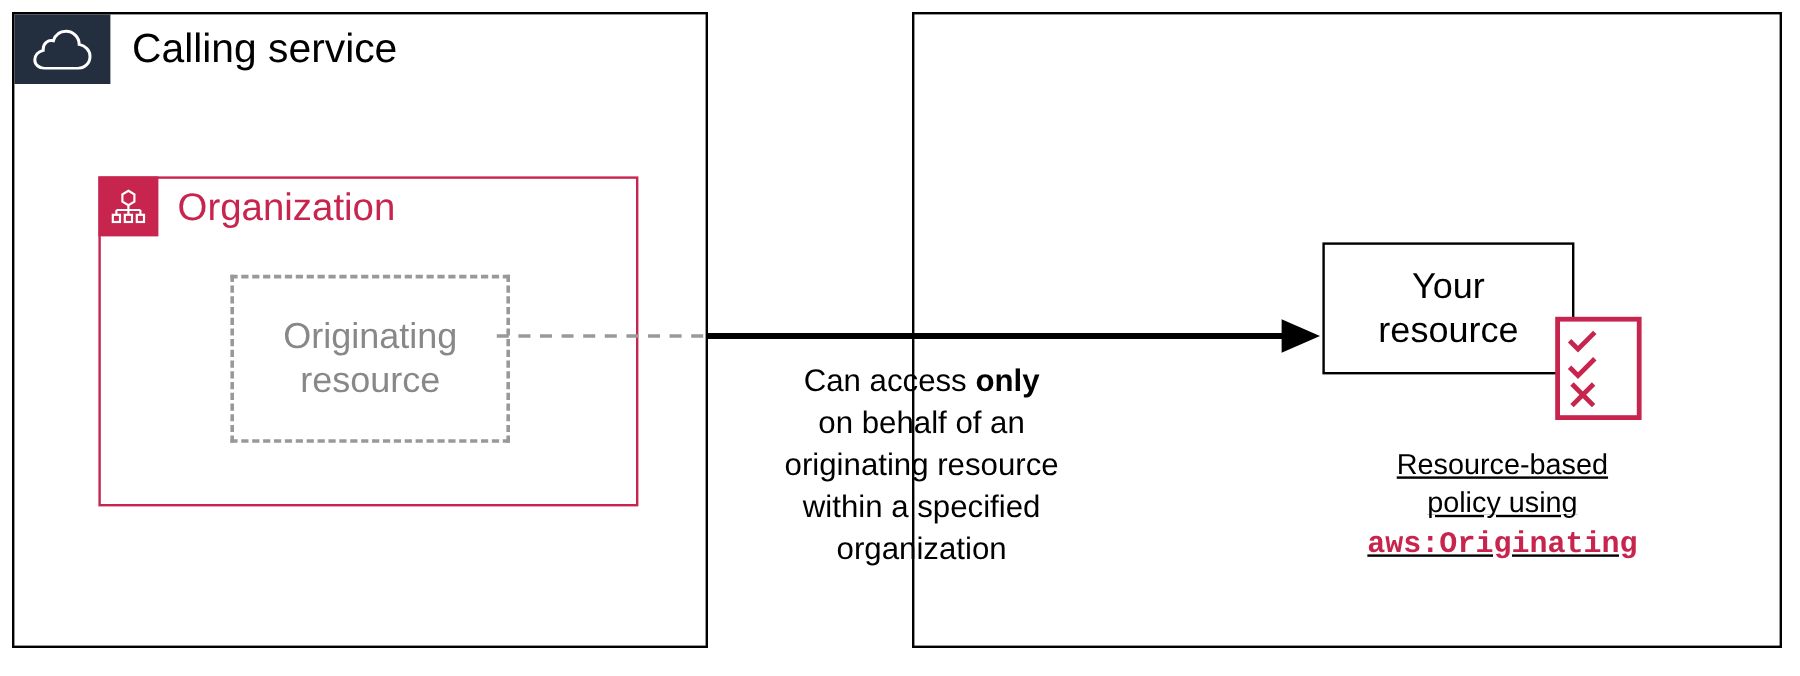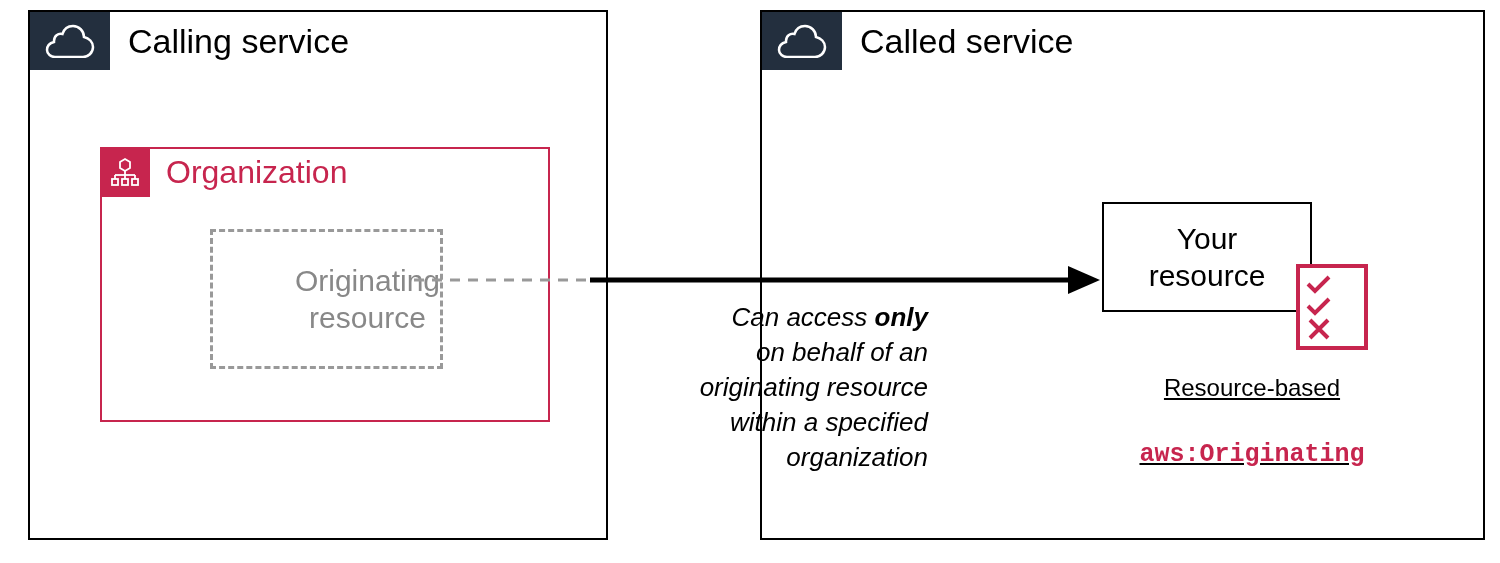--- a/index.html
+++ b/index.html
@@ -114,7 +114,7 @@
 </head>
 <body>
 
-<div class="service-box" style="left:28px; top:10px; width:580px; height:530px;">
+<div class="service-box" style="left:10px; top:10px; width:580px; height:530px;">
   <div class="service-header">
     <div class="cloud-icon-box">
       <svg width="52" height="34" viewBox="0 0 52 34">

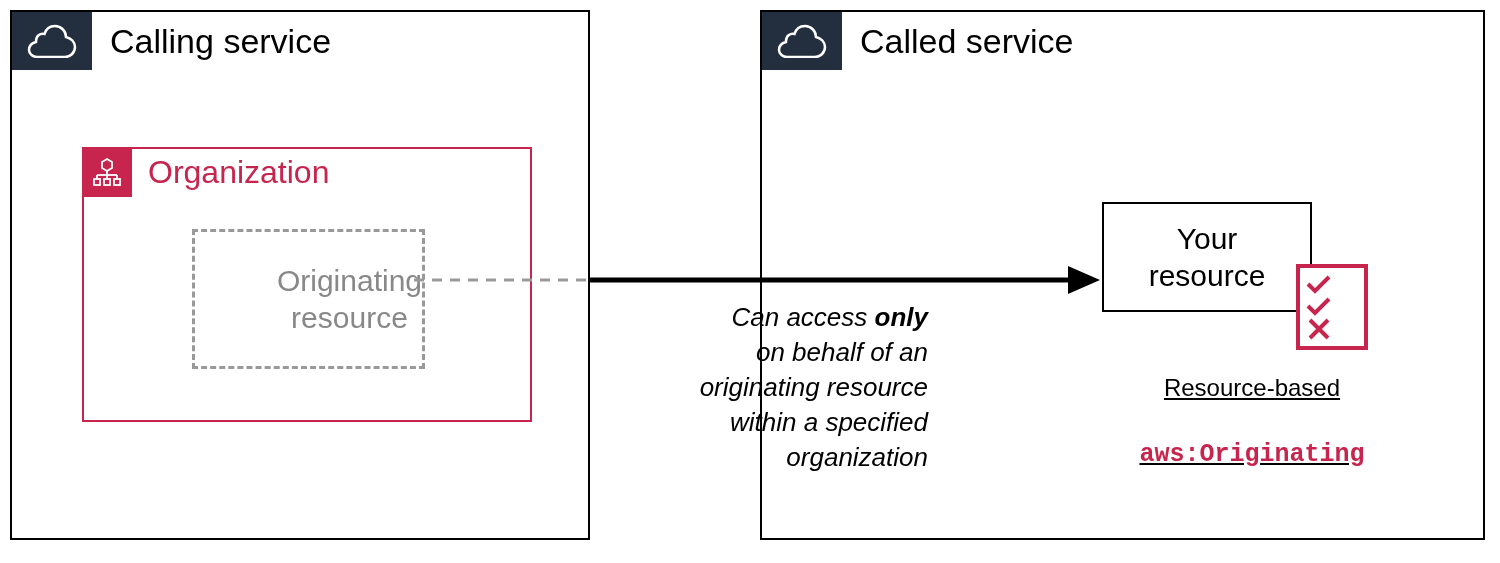--- a/index.html
+++ b/index.html
@@ -152,14 +152,6 @@
 </div>
 
 <div class="service-box" style="left:760px; top:10px; width:725px; height:530px;">
-  <div class="service-header">
-    <div class="cloud-icon-box">
-      <svg width="52" height="34" viewBox="0 0 52 34">
-        <path d="M40 13c0-6-5-11-11-11-5 0-9 3-10.5 8C14 9 10 12 10 17c0 1 0 1 0 1-4 1-7 4-7 8 0 4 4 7 8 7h28c5 0 10-4 10-10 0-5-4-9-9-10z" fill="none" stroke="#fff" stroke-width="2.5"></path>
-      </svg>
-    </div>
-    <div class="service-title">Called service</div>
-  </div>
 
   <div class="your-resource-box" style="left:340px; top:190px; width:210px; height:110px;">
     <div class="your-resource-text" style="white-space:pre-line;">Your

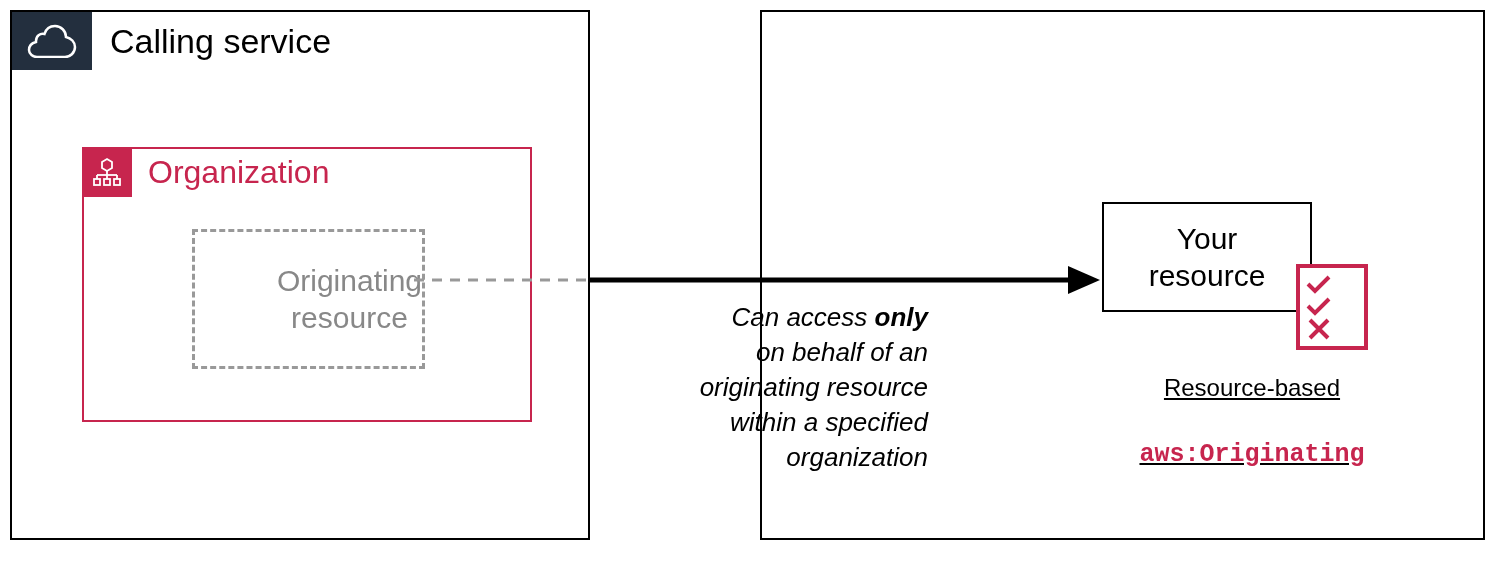--- a/index.html
+++ b/index.html
@@ -66,7 +66,7 @@
     border: 3px dashed #999;
     display: flex;
     align-items: center;
-    justify-content: flex-end;
+    justify-content: center;
     text-align: center;
   }
   .orig-text {

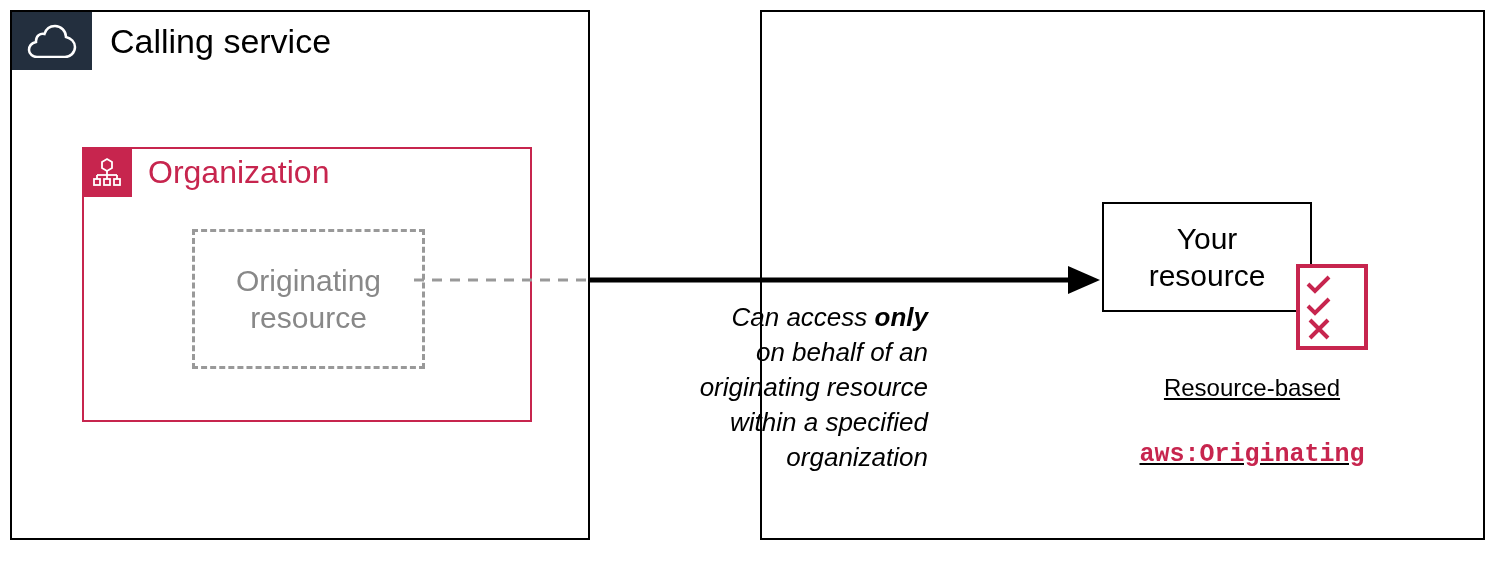--- a/index.html
+++ b/index.html
@@ -105,9 +105,8 @@
   }
   .arrow-label {
     position: absolute;
-    font-style: italic;
     font-size: 26px;
-    text-align: right;
+    text-align: center;
     line-height: 1.35;
   }
 </style>

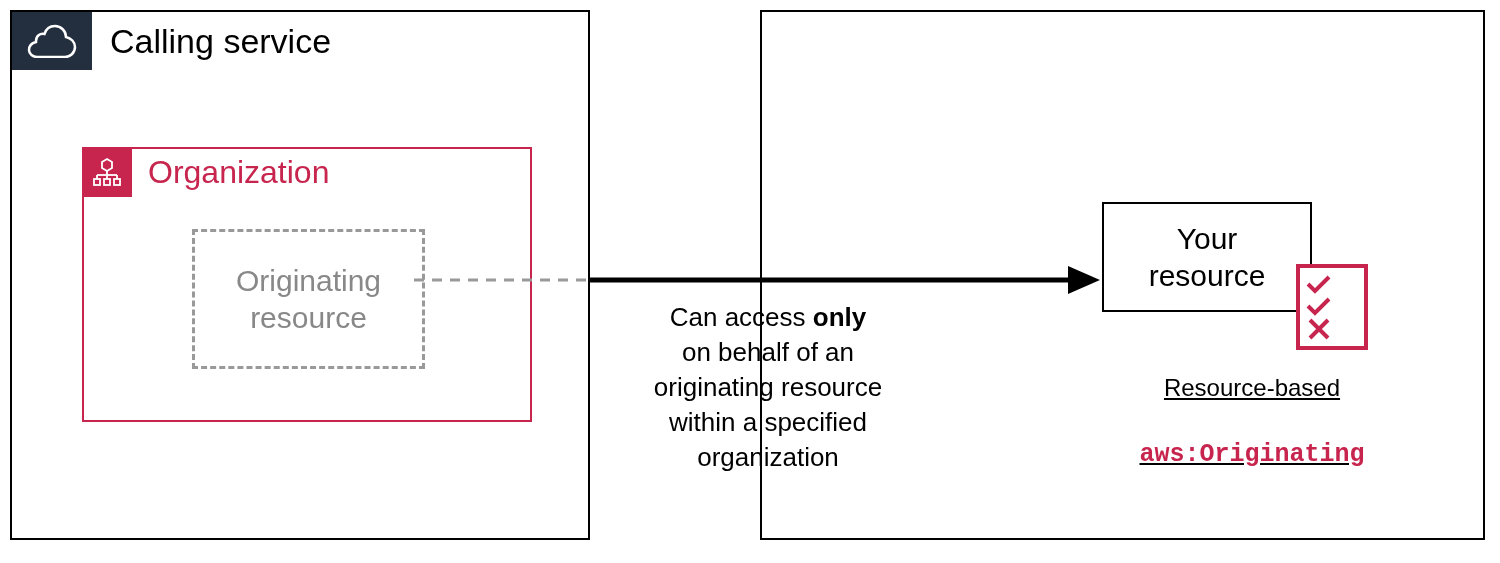--- a/index.html
+++ b/index.html
@@ -168,7 +168,7 @@
 
   <div class="policy-text" style="left:330px; top:360px; width:320px;">
     <span>Resource-based</span><br>
-    <br>
+    <span>policy using</span><br>
     <span class="policy-code">aws:Originating</span>
   </div>
 </div>

